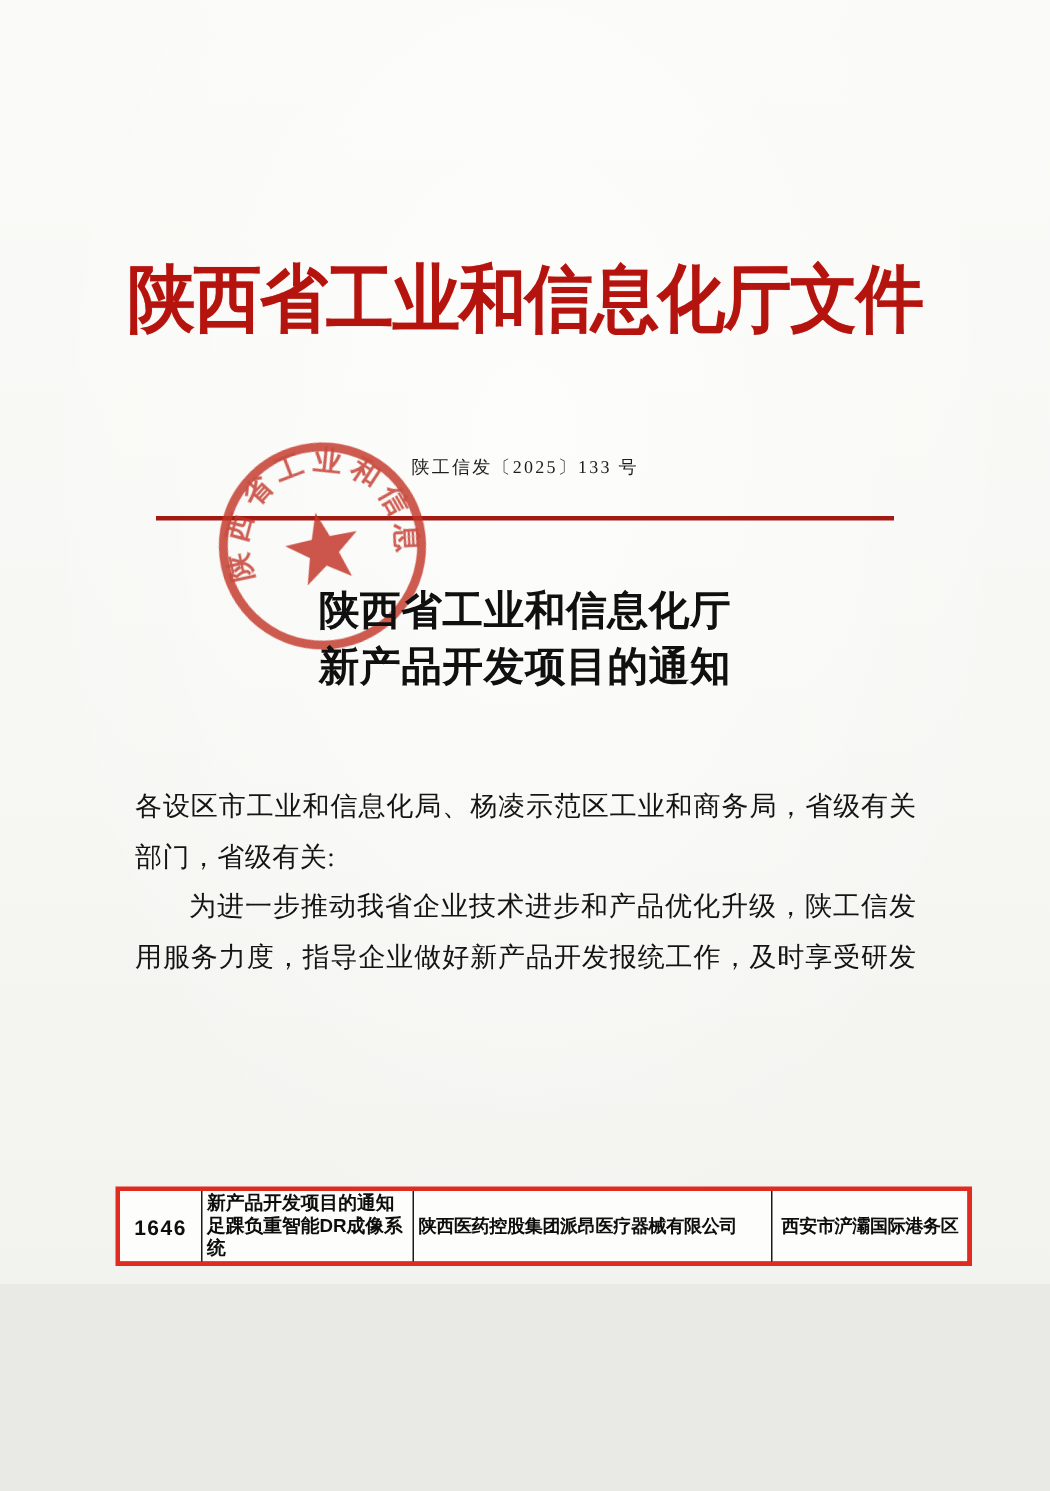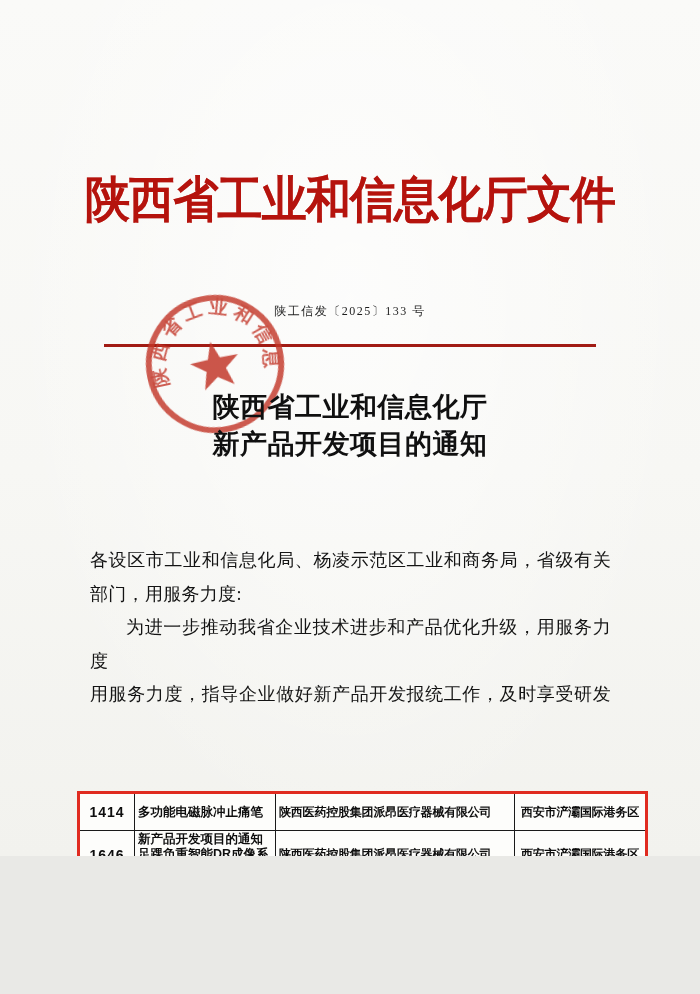--- a/index.html
+++ b/index.html
@@ -70,7 +70,7 @@
   }
   
   .body-text{
-    position:absolute;top:544px;left:90px;width:521px;
+    position:absolute;top:521px;left:90px;width:521px;
     font-size:18px;line-height:33.5px;
     color:#141414;
     letter-spacing:.3px;

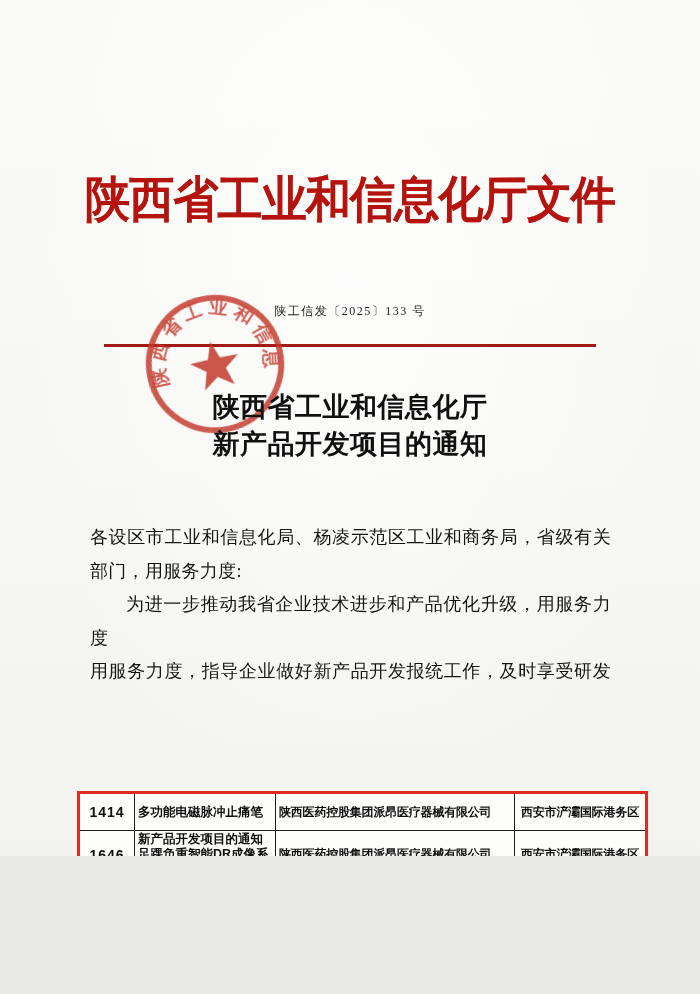--- a/index.html
+++ b/index.html
@@ -143,7 +143,7 @@
 
   <div class="body-text">
     <div class="ln j">各设区市工业和信息化局、杨凌示范区工业和商务局，省级有关</div>
-    <div class="ln">部门，用服务力度:</div>
+    <div class="ln">部门，省级有关:</div>
     <div class="ln j indent">为进一步推动我省企业技术进步和产品优化升级，用服务力度</div>
     <div class="ln j">用服务力度，指导企业做好新产品开发报统工作，及时享受研发</div>
   </div>

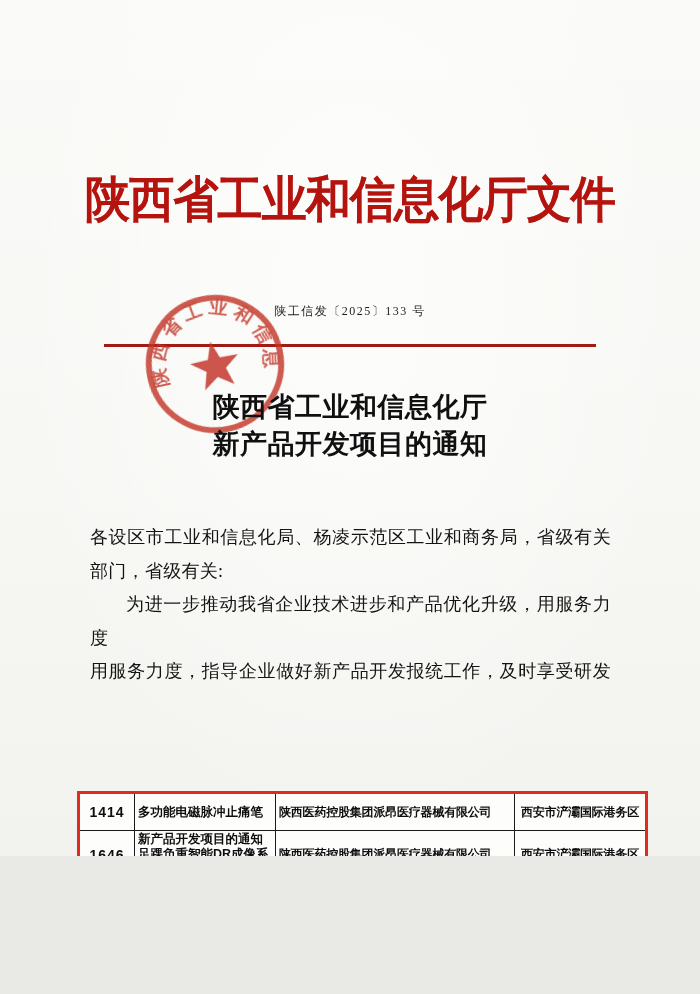--- a/index.html
+++ b/index.html
@@ -144,7 +144,7 @@
   <div class="body-text">
     <div class="ln j">各设区市工业和信息化局、杨凌示范区工业和商务局，省级有关</div>
     <div class="ln">部门，省级有关:</div>
-    <div class="ln j indent">为进一步推动我省企业技术进步和产品优化升级，用服务力度</div>
+    <div class="ln j indent">为进一步推动我省企业技术进步和产品优化升级，陕工信发</div>
     <div class="ln j">用服务力度，指导企业做好新产品开发报统工作，及时享受研发</div>
   </div>
 

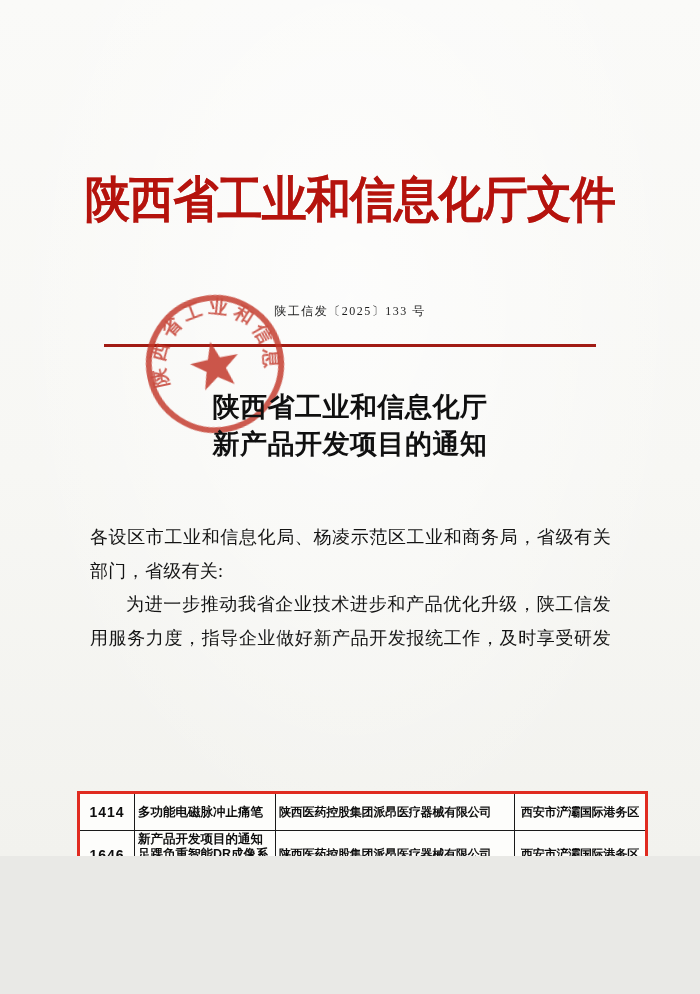--- a/index.html
+++ b/index.html
@@ -151,12 +151,6 @@
   <table class="excerpt-table">
     <tbody>
       <tr>
-        <td class="cell-no">1414</td>
-        <td class="cell-product">多功能电磁脉冲止痛笔</td>
-        <td class="cell-company">陕西医药控股集团派昂医疗器械有限公司</td>
-        <td class="cell-district">西安市浐灞国际港务区</td>
-      </tr>
-      <tr>
         <td class="cell-no">1646</td>
         <td class="cell-product">新产品开发项目的通知
 足踝负重智能DR成像系统</td>

